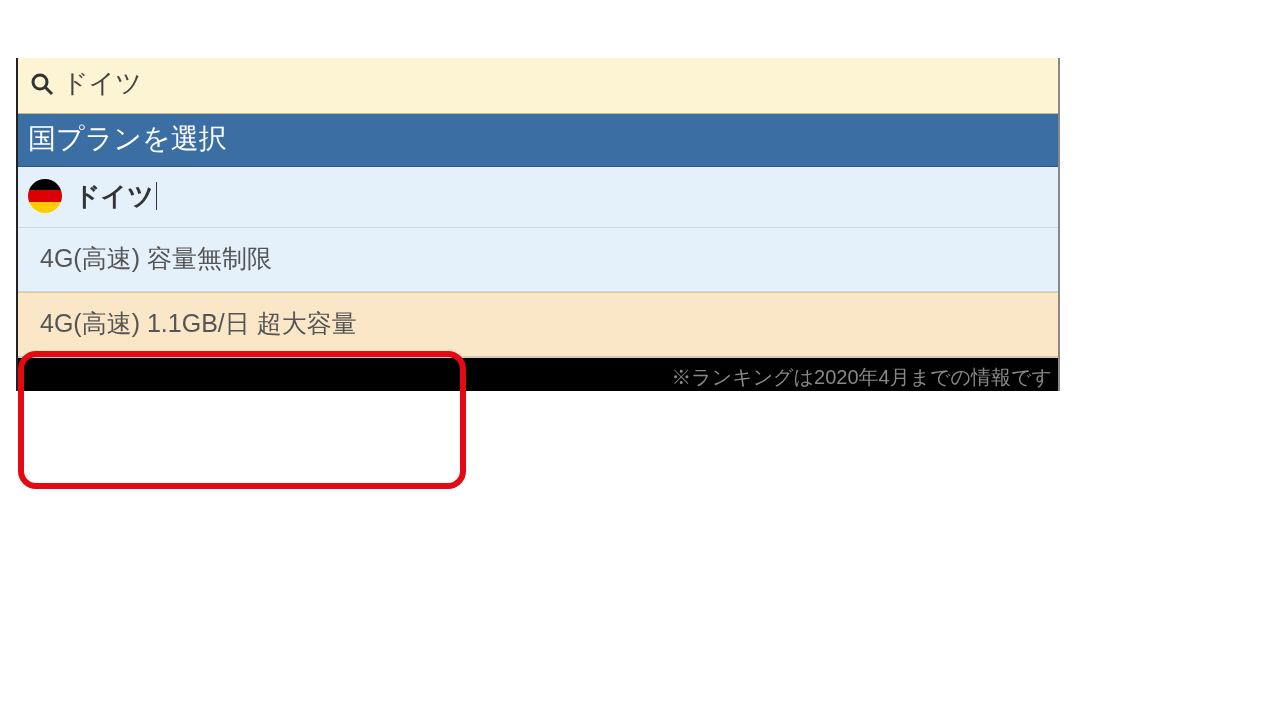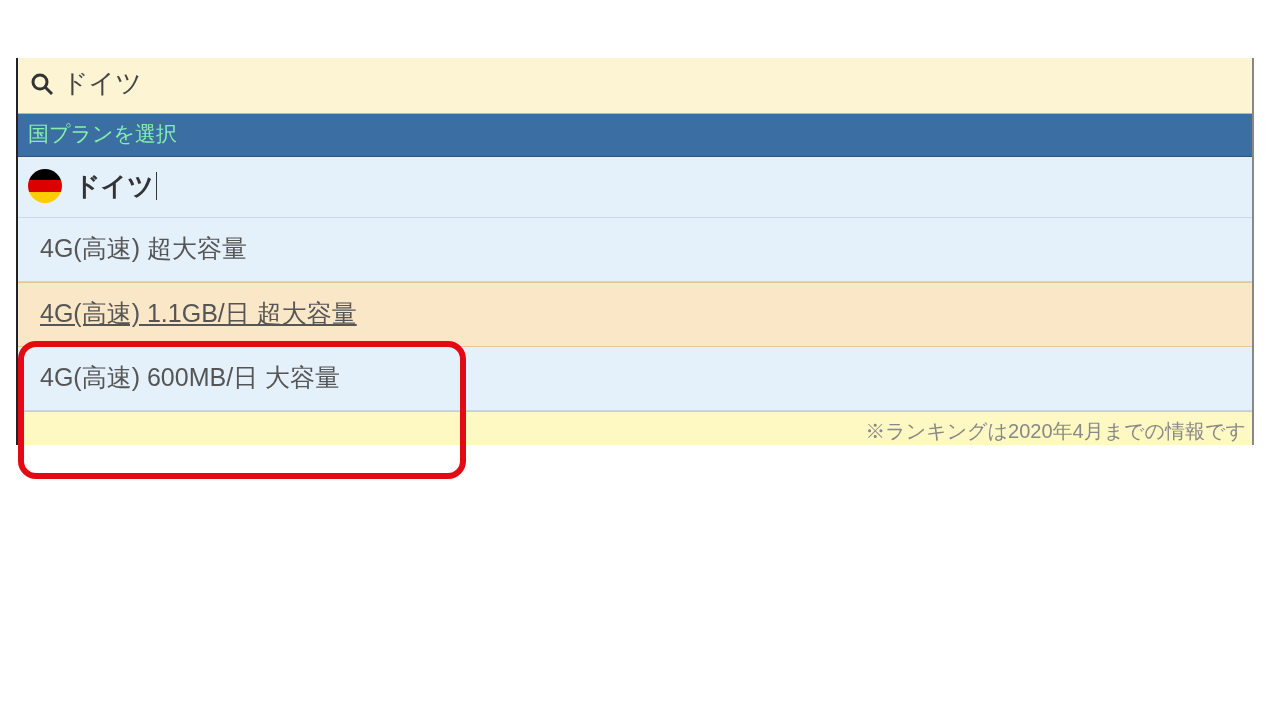--- a/index.html
+++ b/index.html
@@ -14,7 +14,7 @@
       position: absolute;
       left: 16px;
       top: 58px;
-      width: 1238px;
+      width: 1044px;
       border-left: 2px solid #222;
       border-right: 2px solid #888;
     }

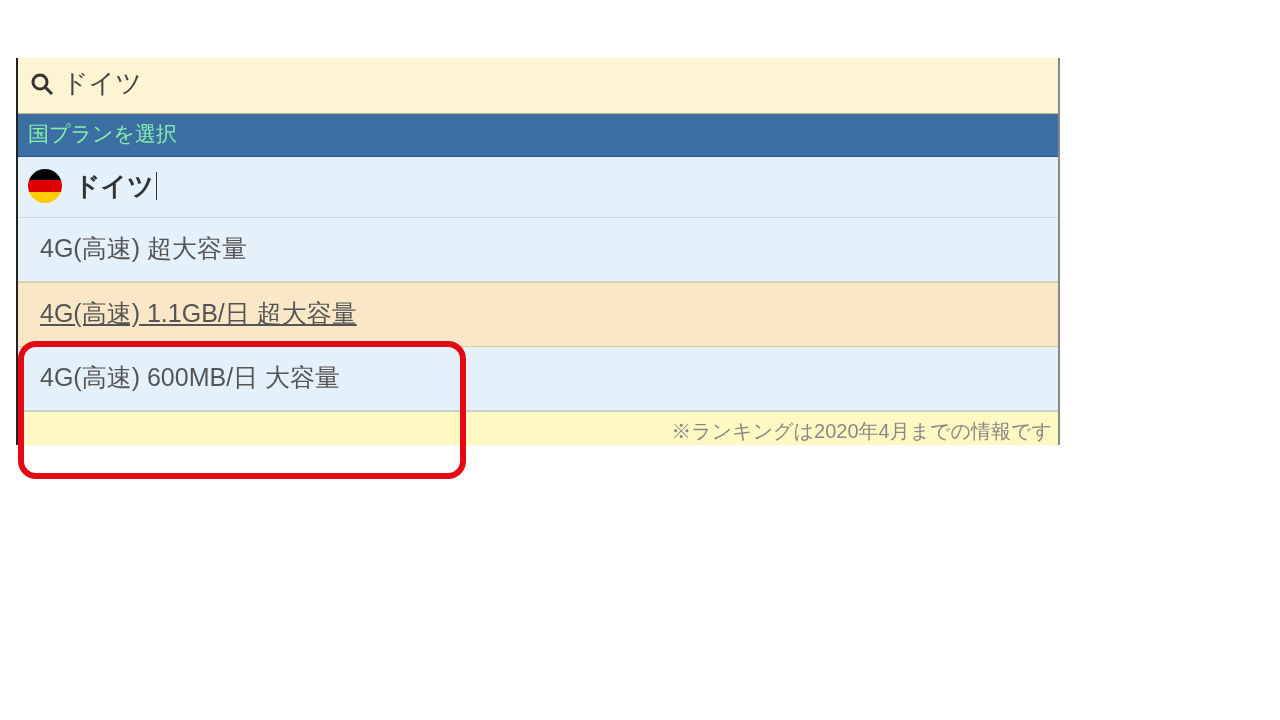--- a/index.html
+++ b/index.html
@@ -41,8 +41,8 @@
     }
     .section-header {
       background: #3b6fa3;
-      color: #86efac;
-      font-size: 21px;
+      color: #ffffff;
+      font-size: 28px;
       padding: 6px 10px 8px 10px;
       border-bottom: 1px solid #2a5788;
     }

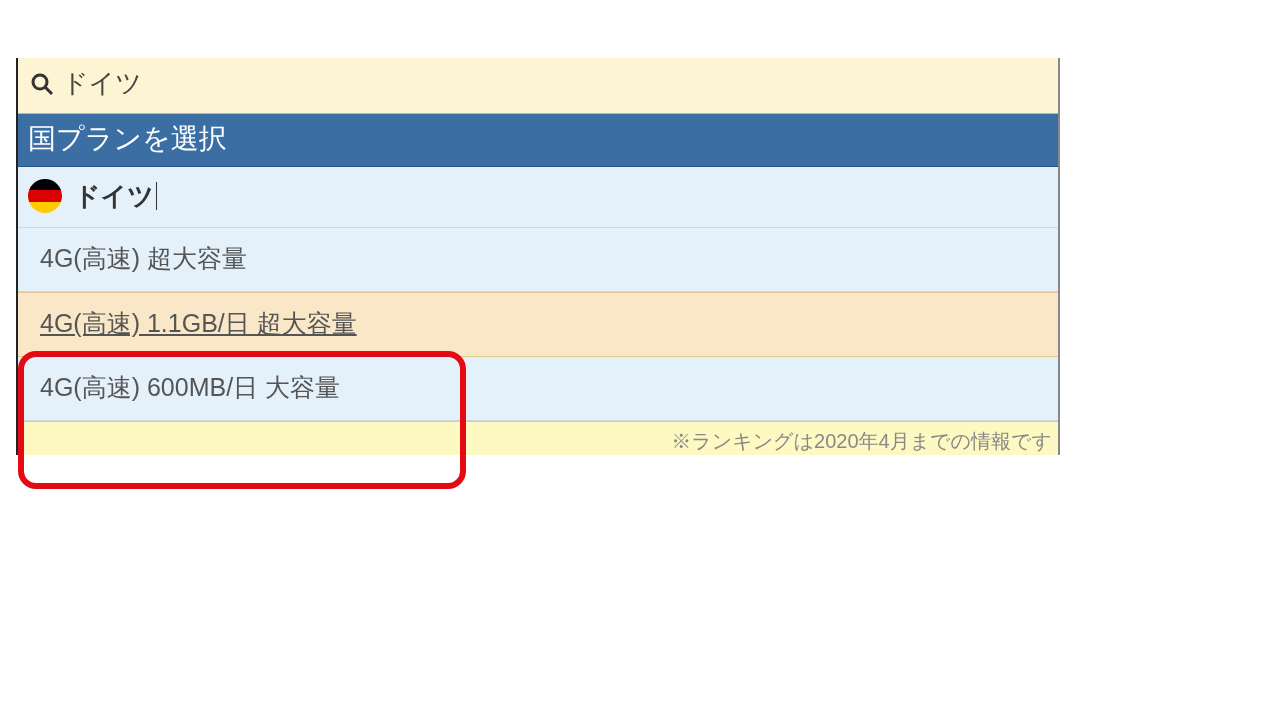--- a/index.html
+++ b/index.html
@@ -129,7 +129,7 @@
   </div>
 
   <div class="plan-list" id="plan-list">
-      <div class="plan-item"><span>4G(高速) 超大容量</span></div>
+      <div class="plan-item"><span>4G(高速) 容量無制限</span></div>
       <div class="plan-item highlight"><span>4G(高速) 1.1GB/日 超大容量</span></div>
       <div class="plan-item"><span>4G(高速) 600MB/日 大容量</span></div>
       <div class="red-box" style="left: 0px; top: 123px; width: 448px; height: 138px;"></div>

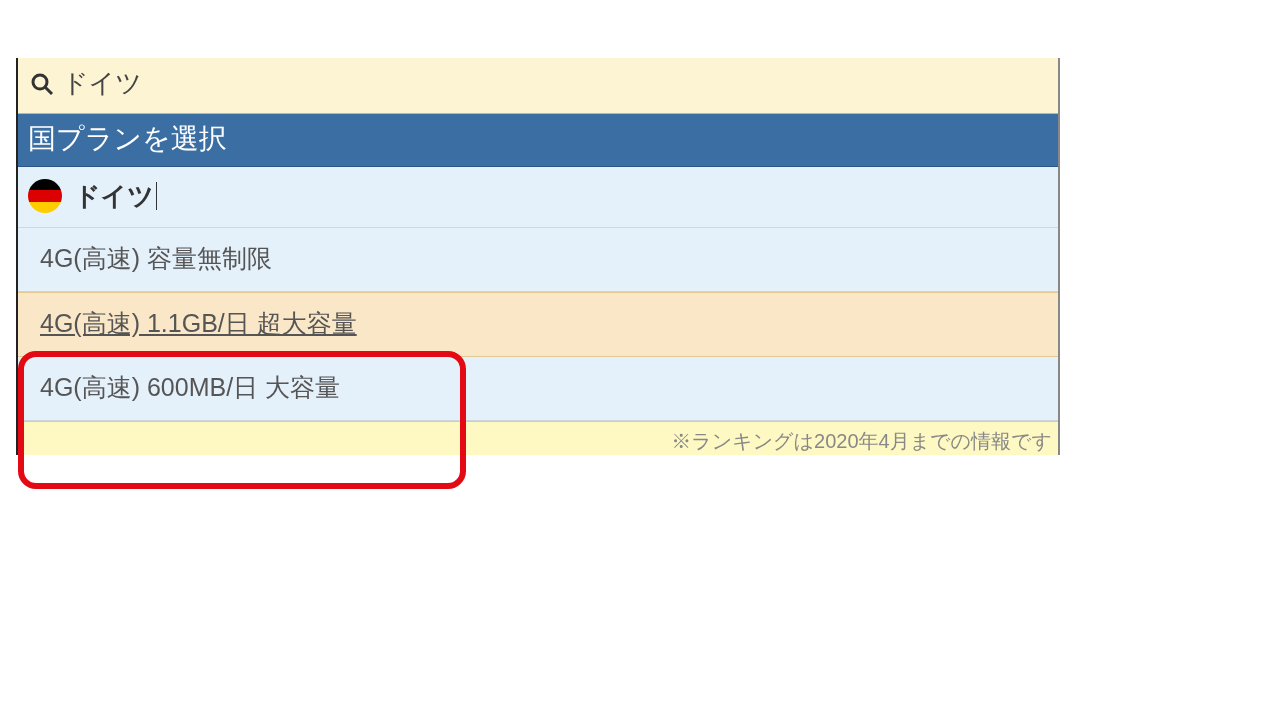--- a/index.html
+++ b/index.html
@@ -83,7 +83,6 @@
       background: #f9e7c7;
       border-top: 1px solid #e1c98f;
       border-bottom: 1px solid #e1c98f;
-      text-decoration: underline;
     }
     .red-box {
       position: absolute;

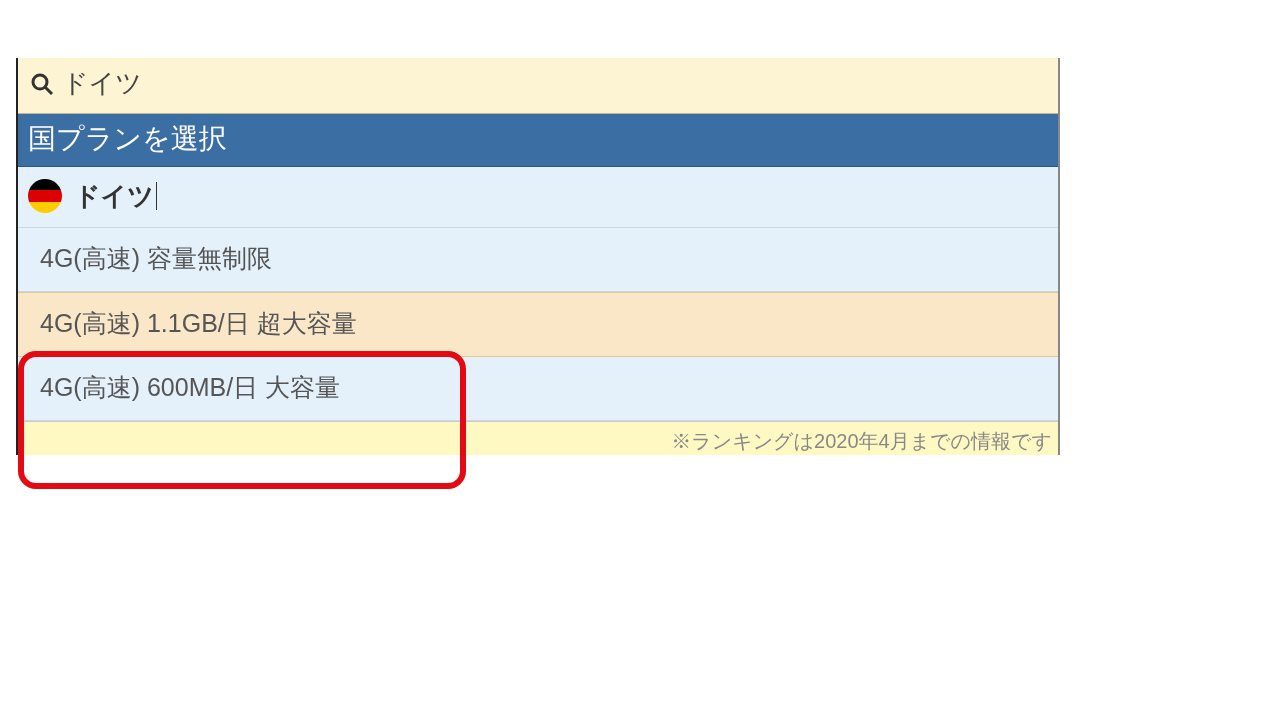--- a/index.html
+++ b/index.html
@@ -130,7 +130,6 @@
   <div class="plan-list" id="plan-list">
       <div class="plan-item"><span>4G(高速) 容量無制限</span></div>
       <div class="plan-item highlight"><span>4G(高速) 1.1GB/日 超大容量</span></div>
-      <div class="plan-item"><span>4G(高速) 600MB/日 大容量</span></div>
       <div class="red-box" style="left: 0px; top: 123px; width: 448px; height: 138px;"></div>
     </div>
 

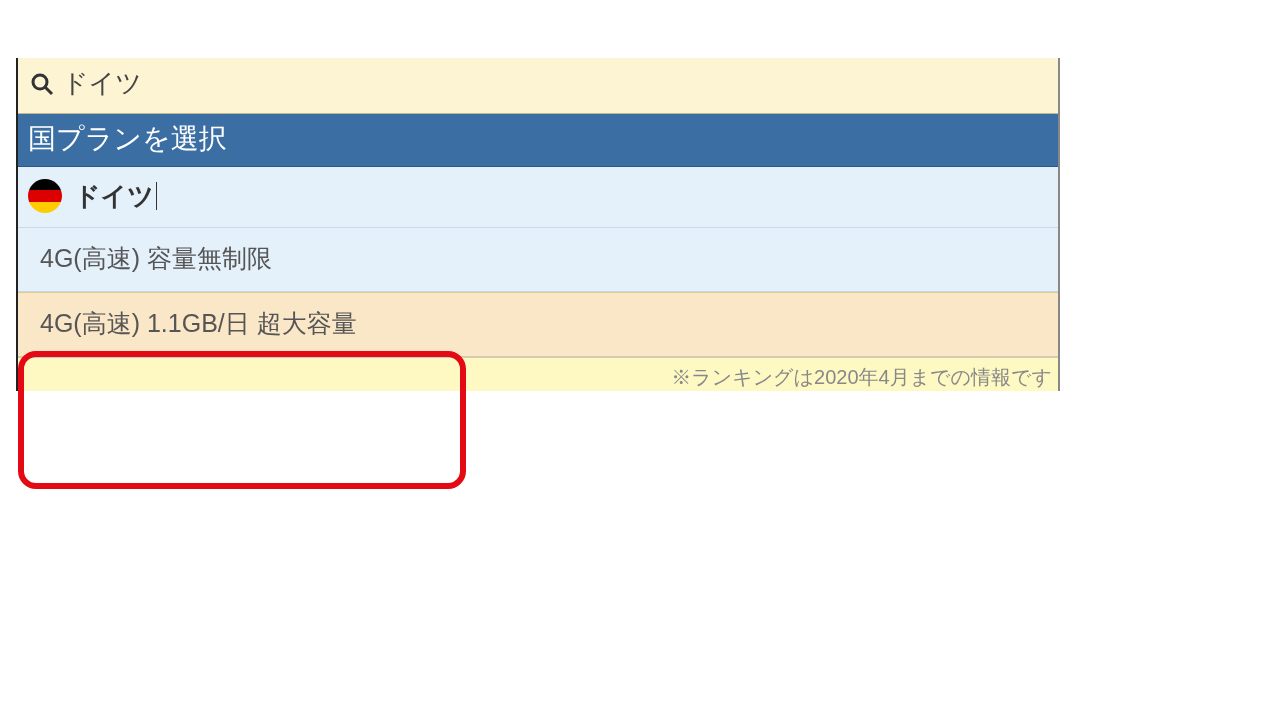--- a/index.html
+++ b/index.html
@@ -96,7 +96,7 @@
       color: #888;
       padding: 6px 6px 0 0;
       border-top: 1px solid #ccc;
-      background: #fef9c3;
+      background: #000000;
     }
   </style>
 </head>

